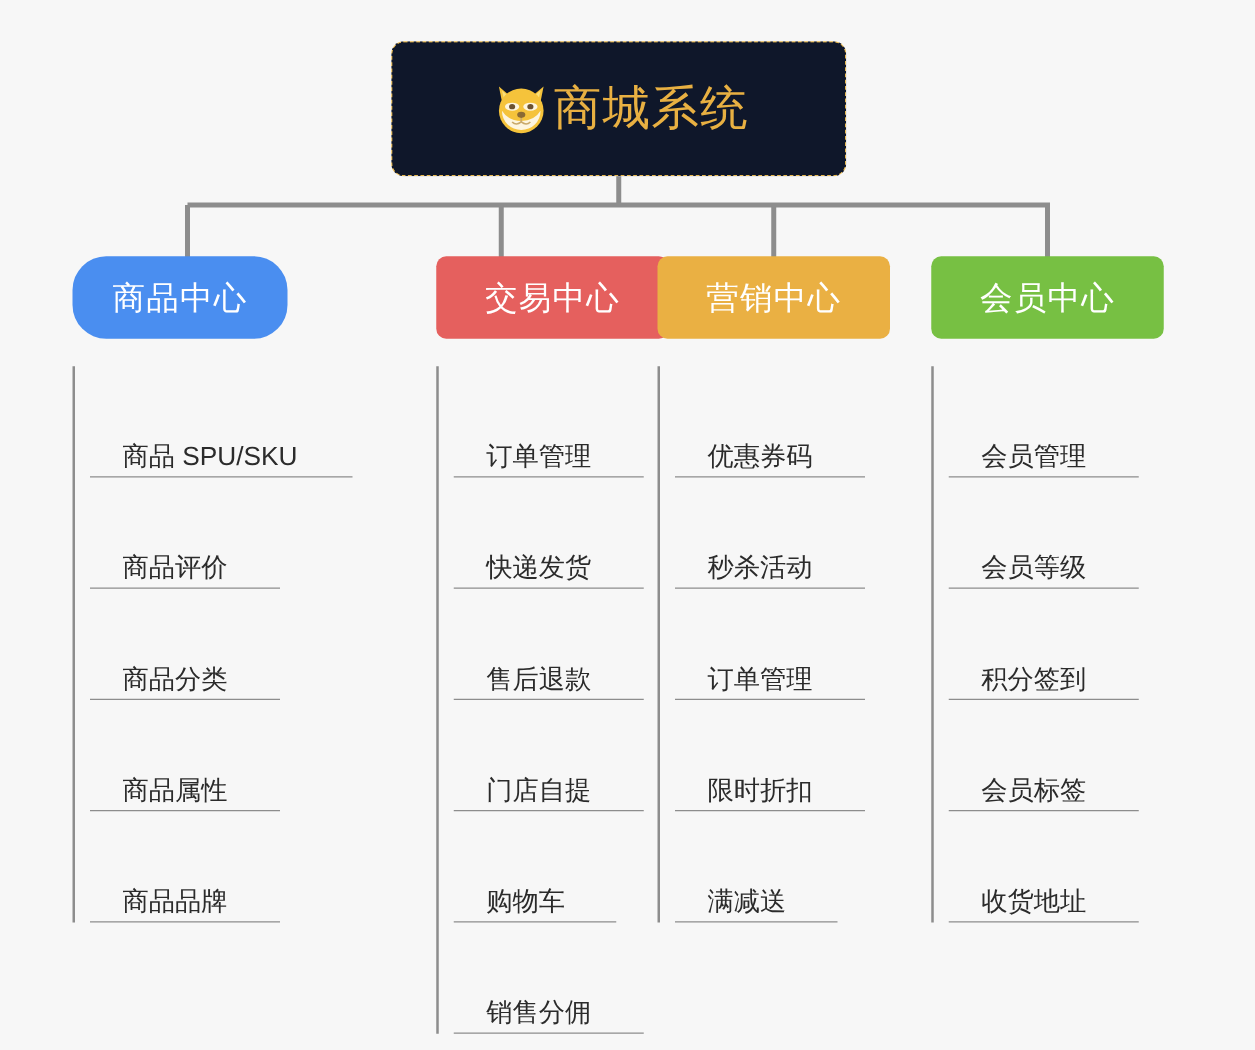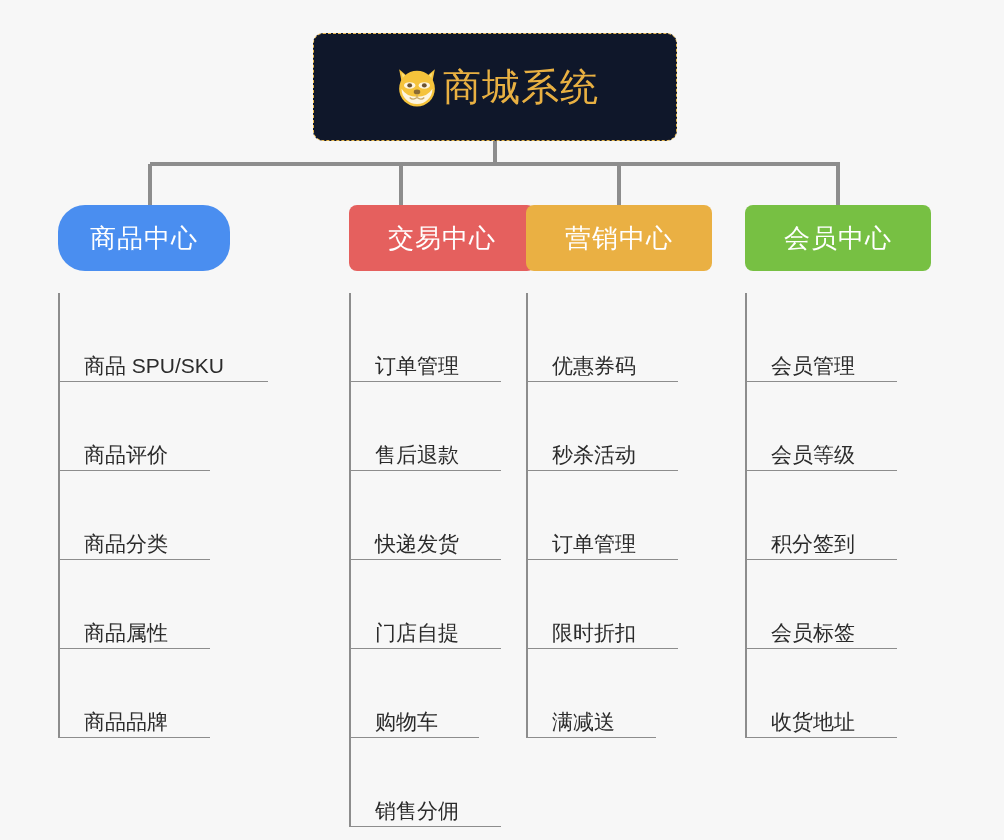--- a/index.html
+++ b/index.html
@@ -80,6 +80,7 @@
   .branch-items {
     position: relative;
     margin-top: 22px;
+    padding-left: 14px;
   }
   .leaf {
     position: relative;

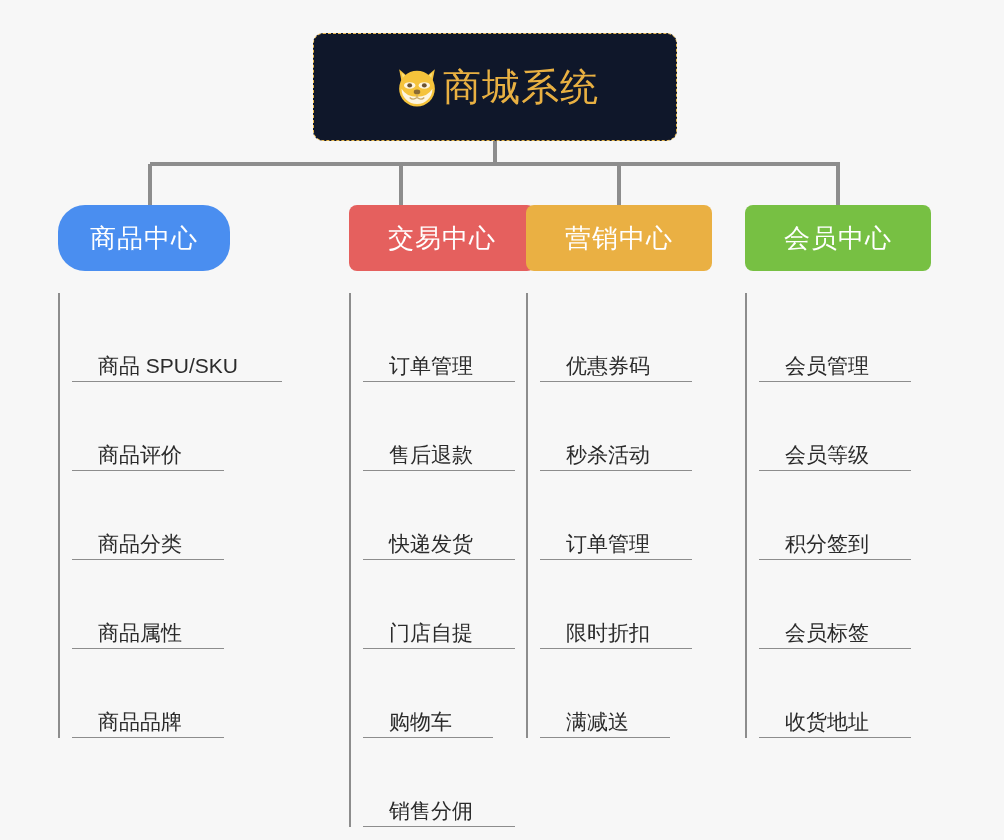--- a/index.html
+++ b/index.html
@@ -198,11 +198,11 @@
         <span class="leaf-rule" style="width:152px"></span>
       </div>
       <div class="leaf">
+        <span class="leaf-label">快递发货</span>
+        <span class="leaf-rule" style="width:152px"></span>
+      </div>
+      <div class="leaf">
         <span class="leaf-label">售后退款</span>
-        <span class="leaf-rule" style="width:152px"></span>
-      </div>
-      <div class="leaf">
-        <span class="leaf-label">快递发货</span>
         <span class="leaf-rule" style="width:152px"></span>
       </div>
       <div class="leaf">

